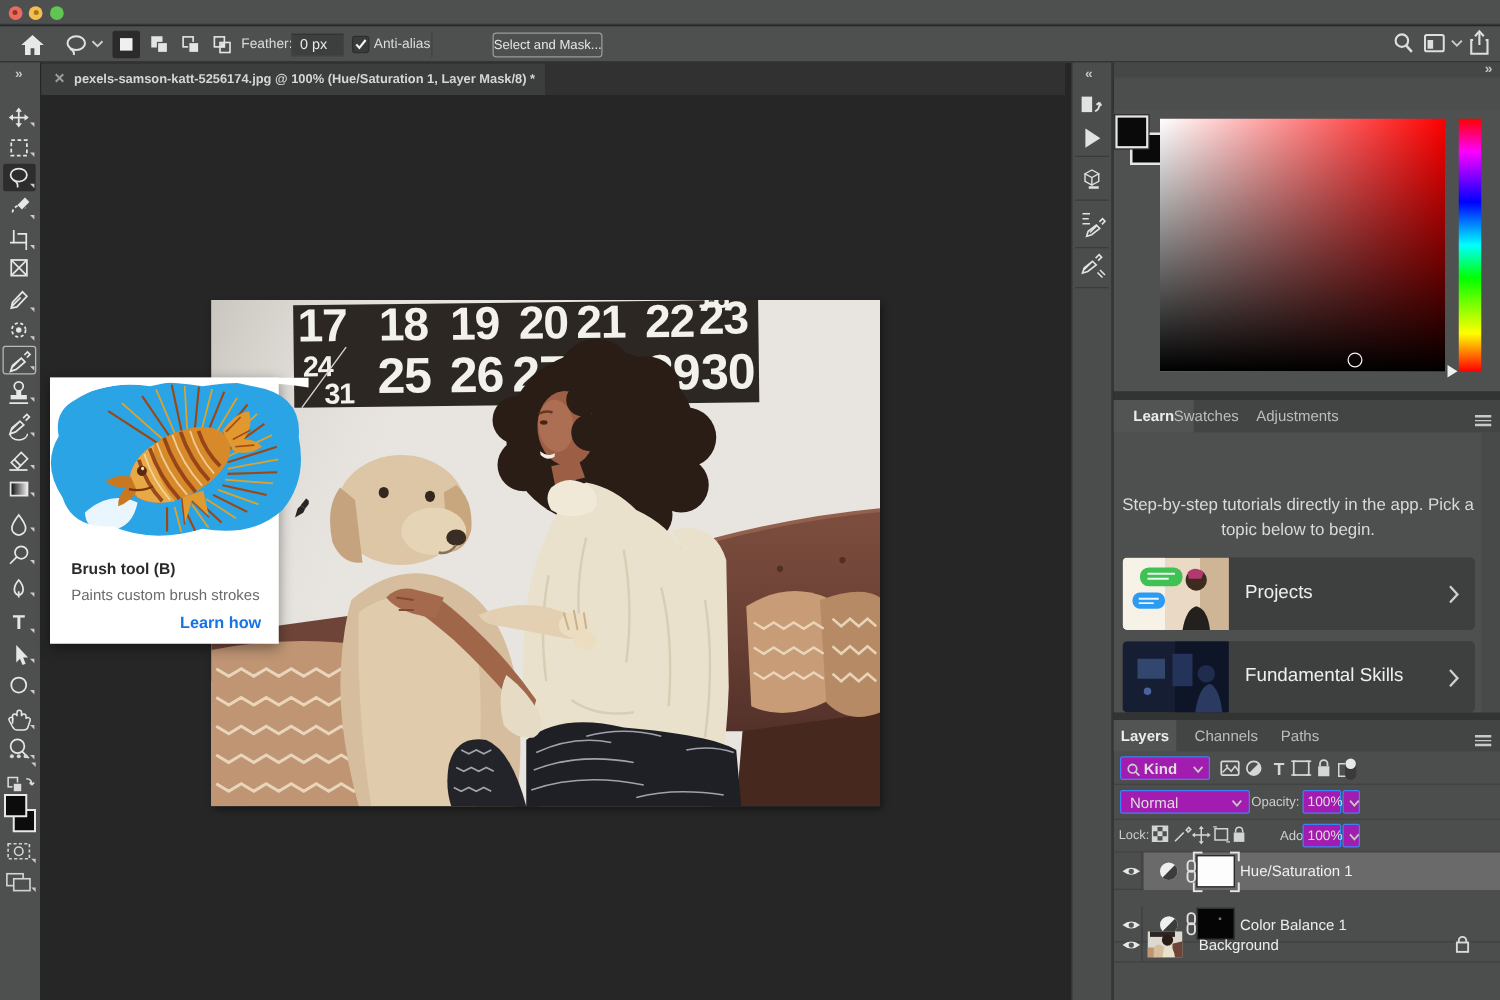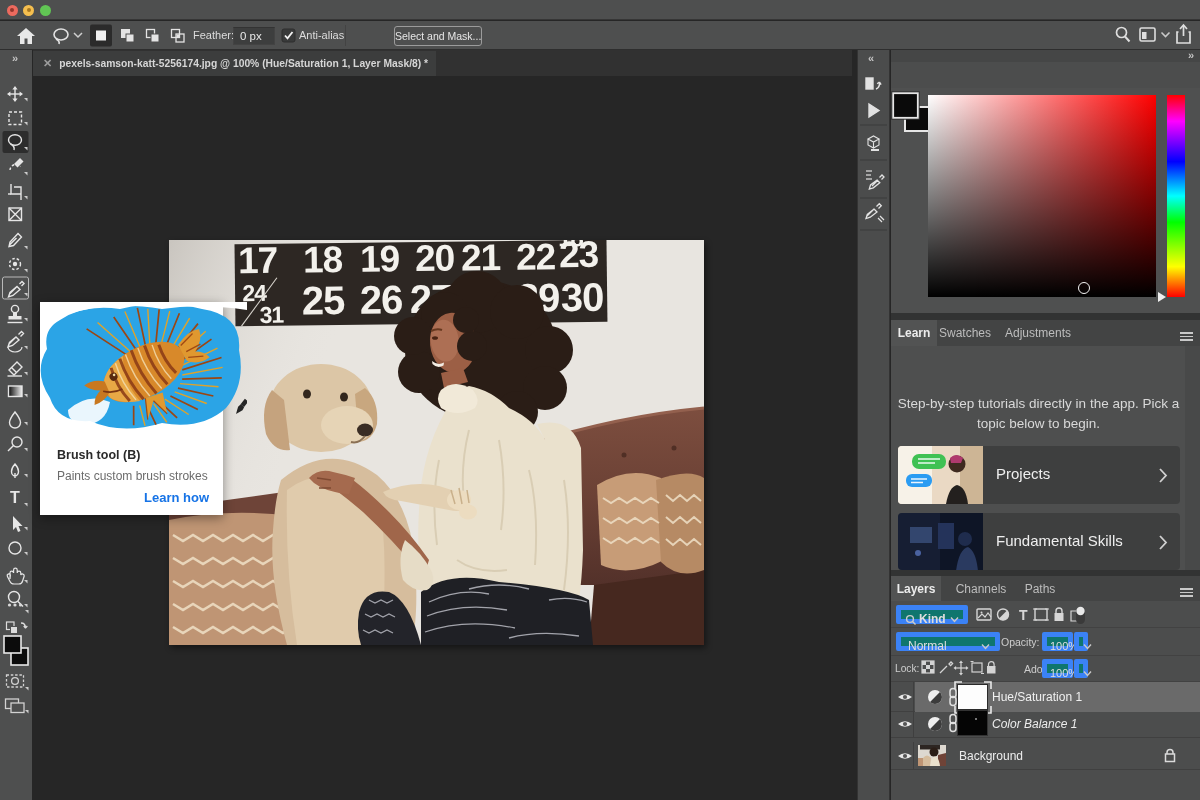--- a/index.html
+++ b/index.html
@@ -431,7 +431,7 @@
   </div>
   <div class="abs" style="left:0;top:263px;width:309px;height:7px;background:#323333;"></div>
   <div class="ptabs" style="top:270px;">
-    <div class="ptab on" style="left:0px;width:46px;">Learn</div>
+    <div class="ptab on" style="left:0px;width:64px;">Learn</div>
     <div class="ptab" style="left:45px;width:58px;">Swatches</div>
     <div class="ptab" style="left:105px;width:84px;">Adjustments</div>
     <div class="ham" style="top:10px;">

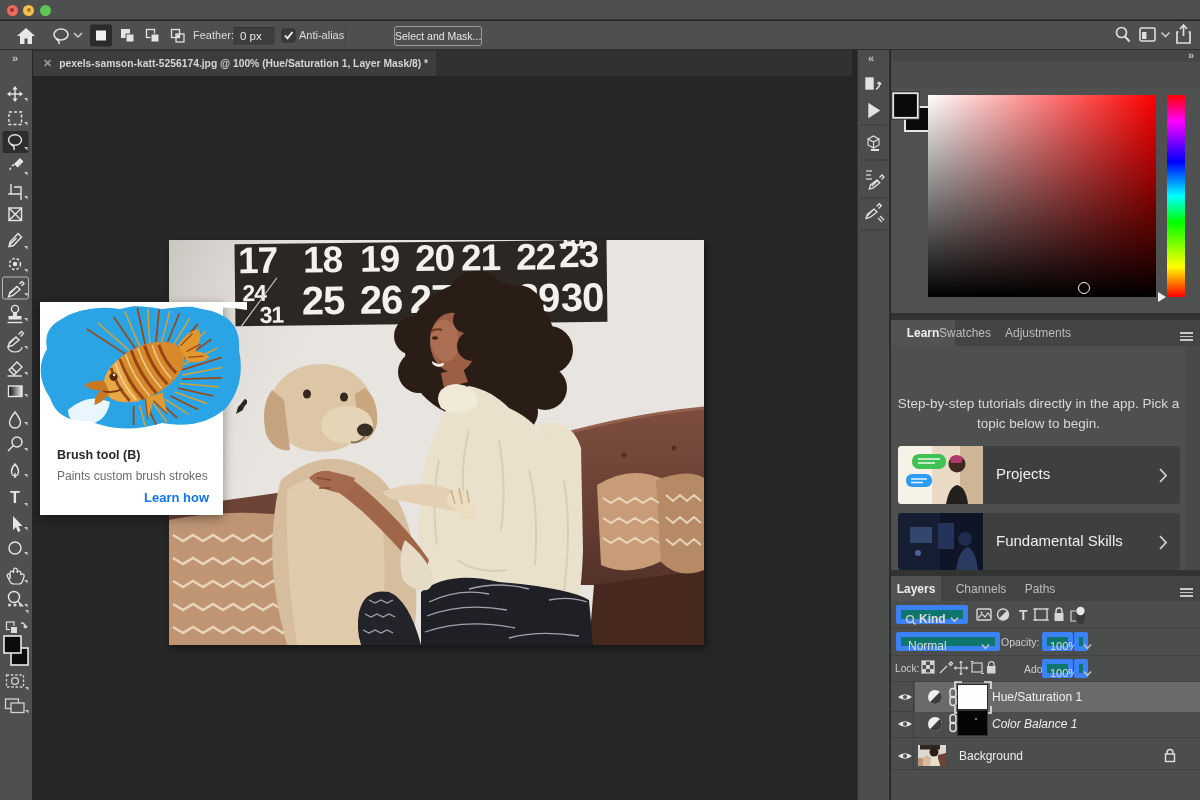--- a/index.html
+++ b/index.html
@@ -29,7 +29,7 @@
 .ptab.on { background:#525353; color:#ececec; font-weight:bold; }
 .ham { position:absolute; right:7px; width:13px; }
 .ham div { height:1.5px; background:#c9c9c9; margin:2px 0; }
-.dropbox { position:absolute; background:#0f766e; border:5px solid #3b82f6; border-radius:2px; color:#dedede; font-size:12px; }
+.dropbox { position:absolute; background:#a21caf; border:1px solid #3b82f6; border-radius:2px; color:#dedede; font-size:12px; }
 .lrow { position:absolute; left:0; width:309px; border-bottom:1px solid #404040; }
 .eyecol { position:absolute; left:0; top:0; width:23px; height:100%; border-right:1px solid #3f3f3f; }
 </style>

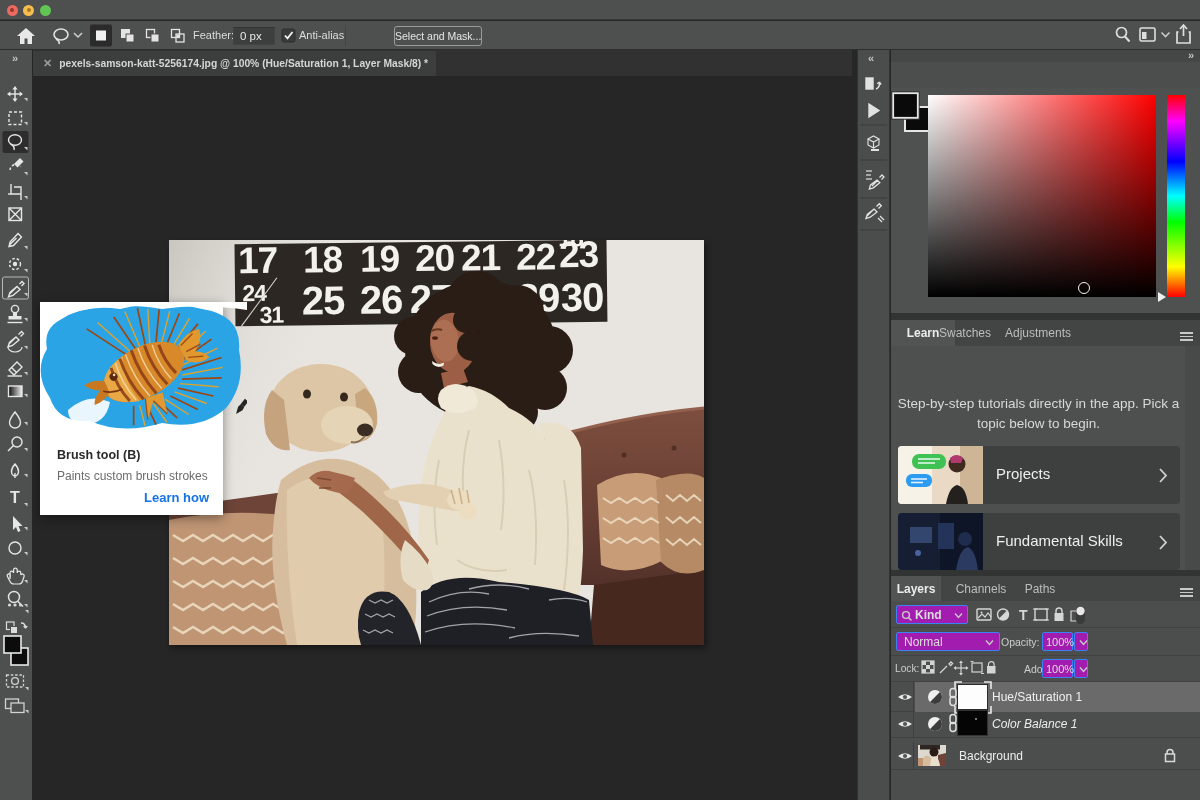--- a/index.html
+++ b/index.html
@@ -598,7 +598,7 @@
       </svg>
       <span class="abs" style="left:101px;top:8px;font-size:12px;color:#f0f0f0;">Hue/Saturation 1</span>
     </div>
-    <div class="lrow" style="top:108px;height:29px;font-style:italic;">
+    <div class="lrow" style="top:124px;height:29px;">
       <div class="eyecol"></div>
       <svg class="abs" style="left:6px;top:9px" width="16" height="12">
           <path d="M1 6 Q8 0.5 15 6 Q8 11.5 1 6 Z" fill="#e8e8e8"></path>

